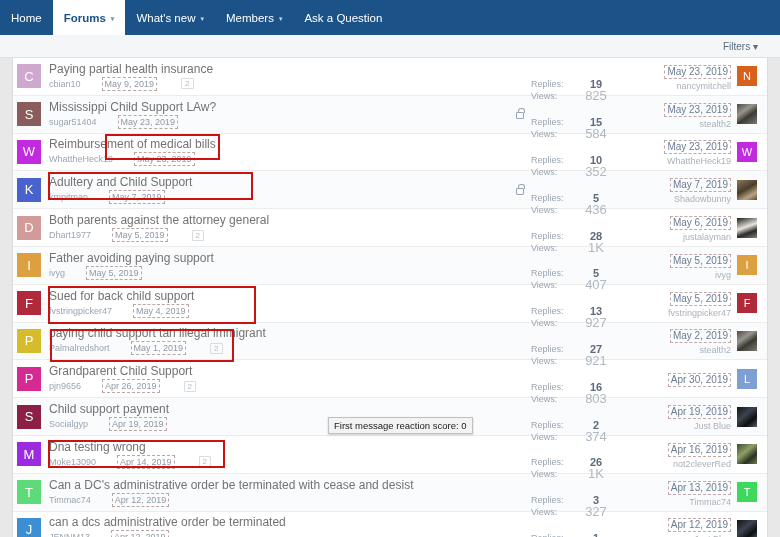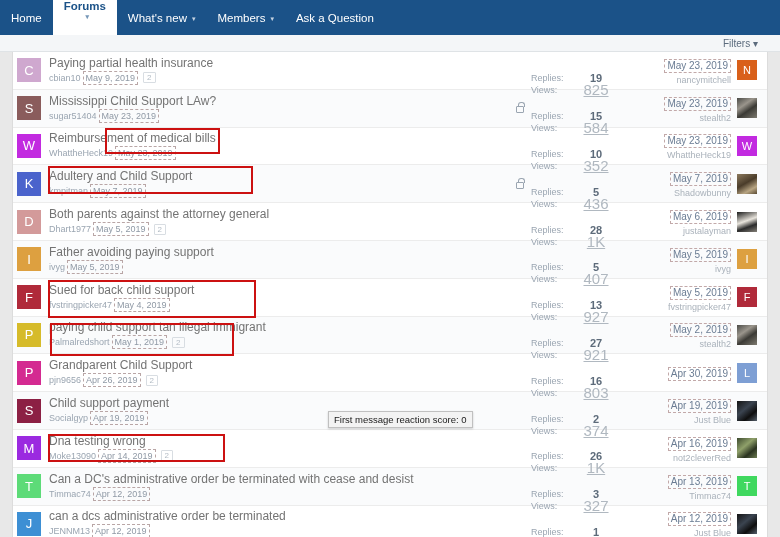--- a/index.html
+++ b/index.html
@@ -34,7 +34,6 @@
     background: #ffffff;
     color: #1b5288;
     font-weight: bold;
-    flex-direction: column;
   }
   .nav-caret {
     display: inline-block;

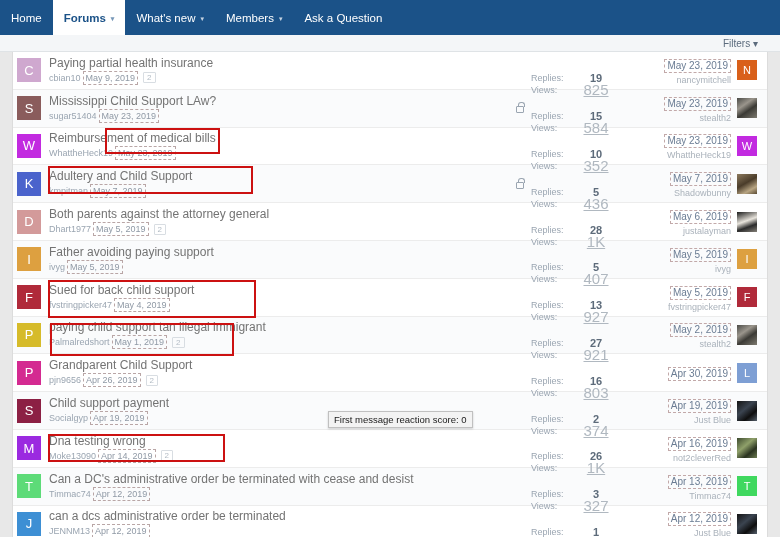--- a/index.html
+++ b/index.html
@@ -62,7 +62,7 @@
 
   
   #filters-strip {
-    height: 17px;
+    height: 23px;
     background: #f4f6f8;
     display: flex;
     justify-content: flex-end;

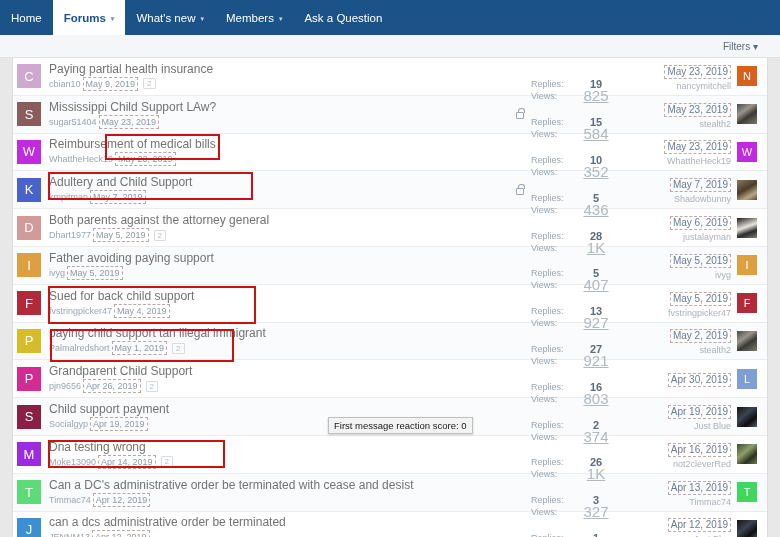--- a/index.html
+++ b/index.html
@@ -141,7 +141,7 @@
     white-space: nowrap;
     display: flex;
     align-items: center;
-    gap: 2px;
+    gap: 21px;
   }
   .meta-date {
     border: 1px dashed #b9a6a6;

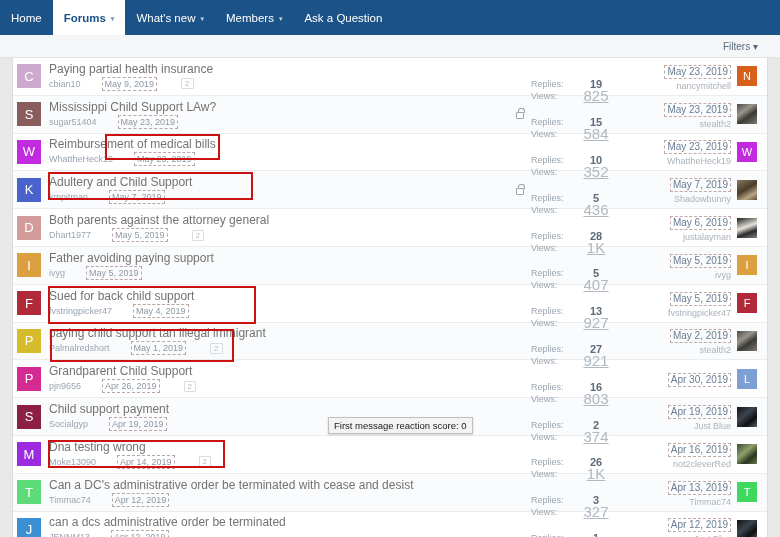--- a/index.html
+++ b/index.html
@@ -199,10 +199,9 @@
     line-height: 12px;
   }
   .stats-values .views {
-    font-size: 15px;
+    font-size: 13px;
     color: #b0b8c0;
     line-height: 12px;
-    text-decoration: underline;
   }
 
   .last-col {

